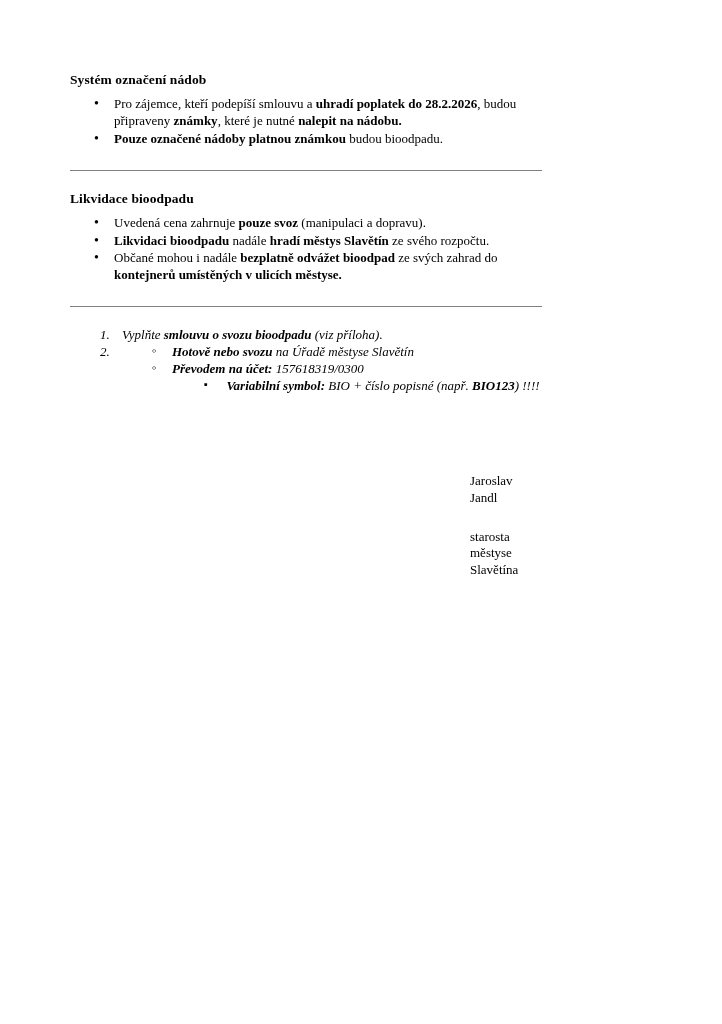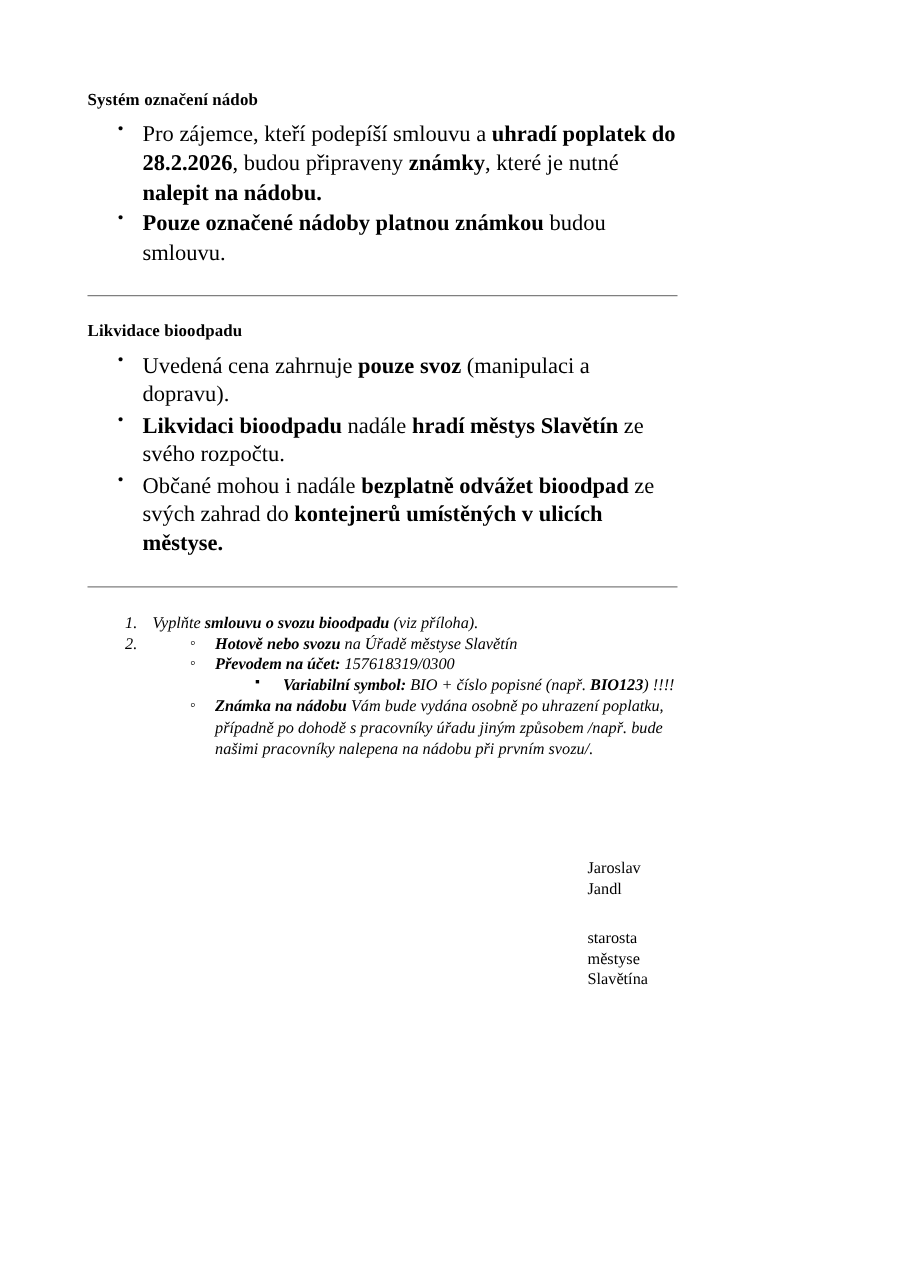--- a/index.html
+++ b/index.html
@@ -39,7 +39,7 @@
   }
   ul.bullets > li {
     position: relative;
-    font-size: 18px;
+    font-size: 13px;
     line-height: 1.30;
     margin-bottom: 1px;
     padding-left: 22px;

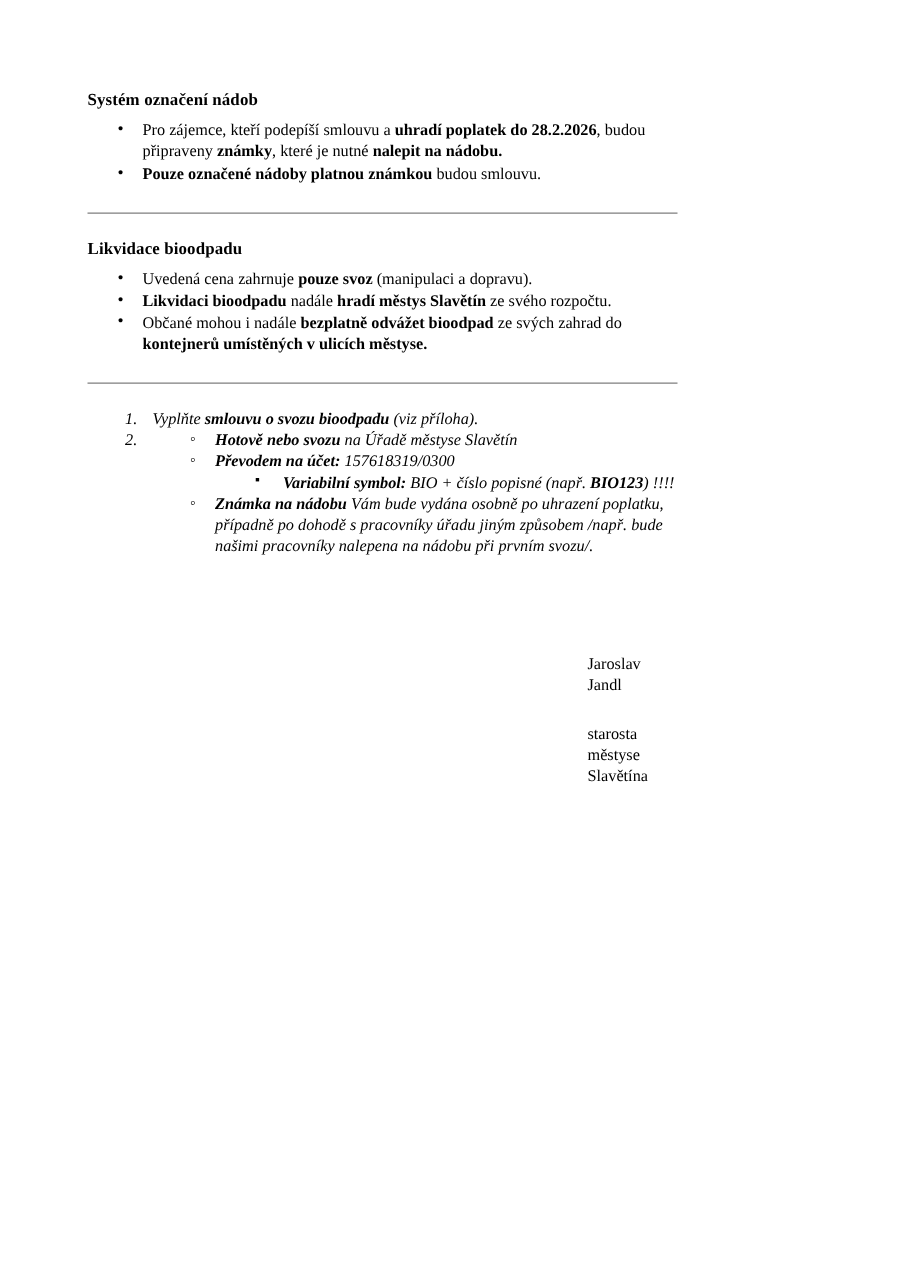--- a/index.html
+++ b/index.html
@@ -137,7 +137,7 @@
     <h2 class="section-heading">Systém označení nádob</h2>
     <ul class="bullets">
       <li><span>Pro zájemce, kteří podepíší smlouvu a </span><b>uhradí poplatek do 28.2.2026</b><span>, budou připraveny </span><b>známky</b><span>, které je nutné </span><b>nalepit na nádobu.</b></li>
-      <li><b>Pouze označené nádoby platnou známkou</b><span> budou smlouvu.</span></li>
+      <li><b>Pouze označené nádoby platnou známkou</b><span> budou bioodpadu.</span></li>
     </ul>
   </div>
 

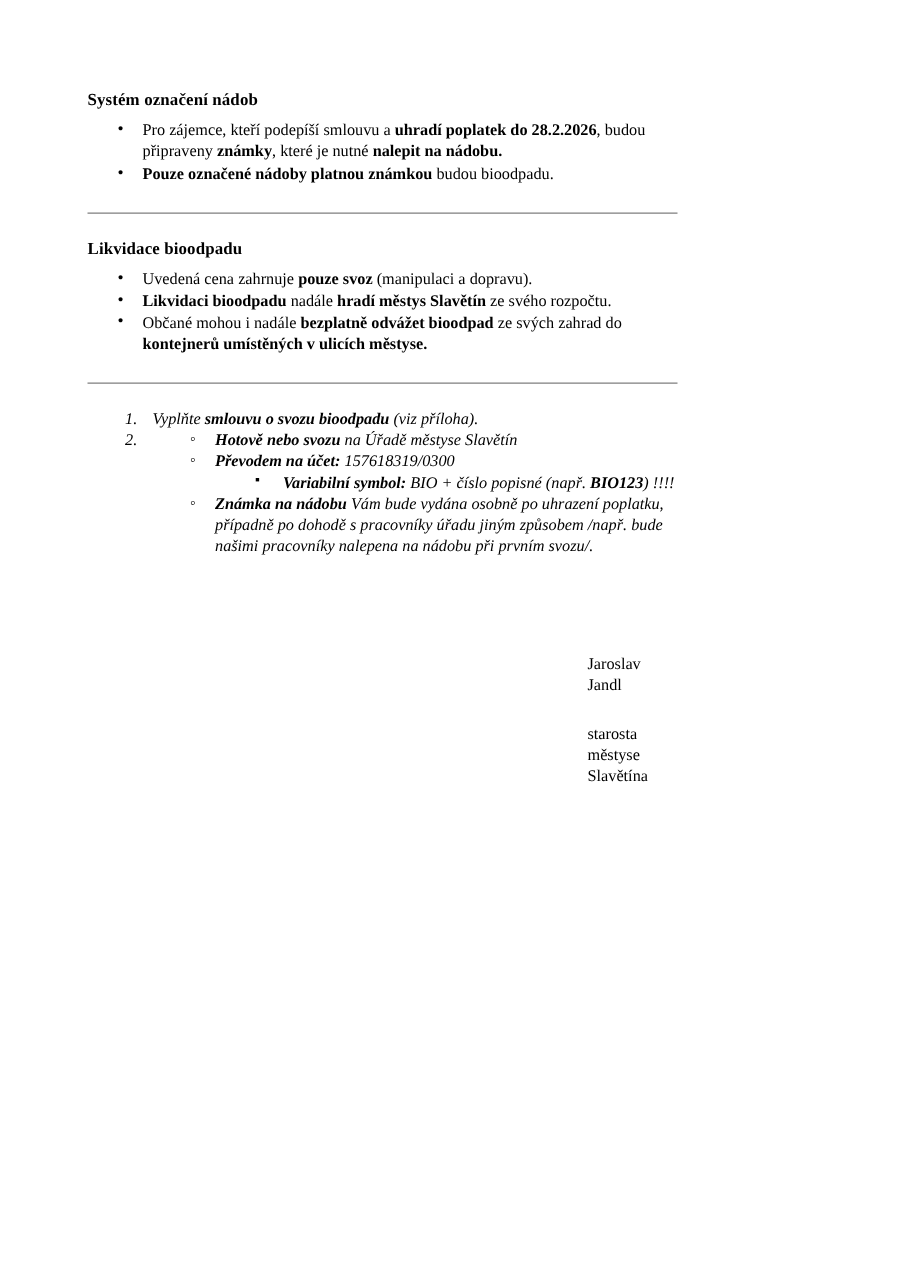--- a/index.html
+++ b/index.html
@@ -172,9 +172,6 @@
               </li>
             </ul>
           </li>
-          <li>
-            <span><b>Známka na nádobu</b><span> Vám bude vydána osobně po uhrazení poplatku, případně po dohodě s pracovníky úřadu jiným způsobem /např.  bude našimi pracovníky nalepena na nádobu při prvním svozu/.</span></span>
-          </li>
         </ul>
       </li>
     </ol>

